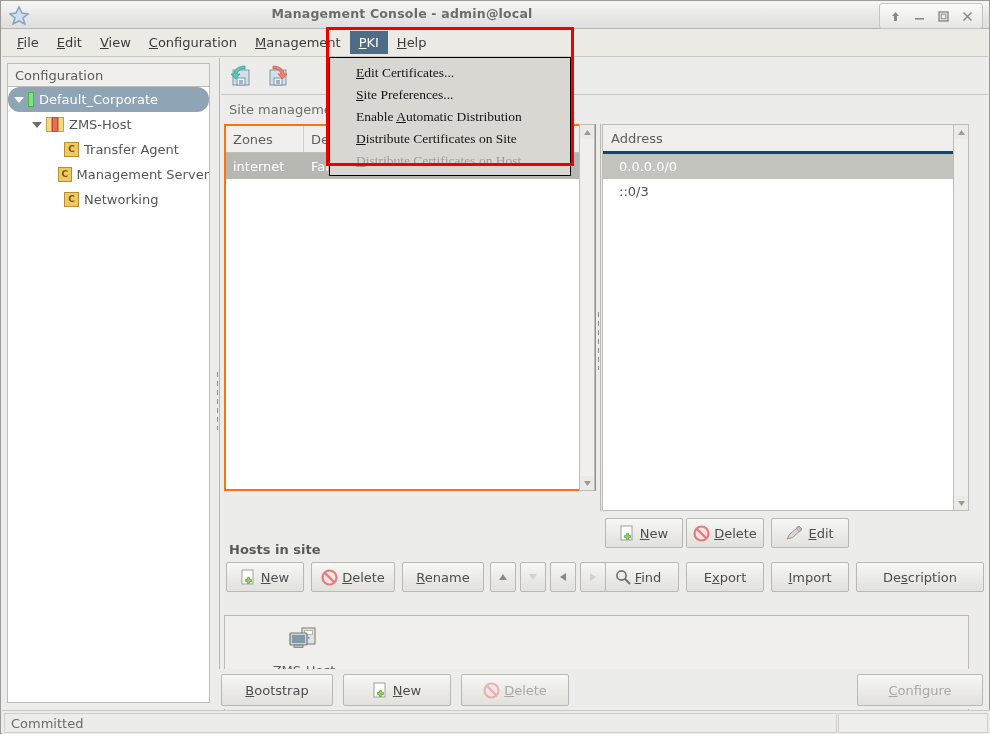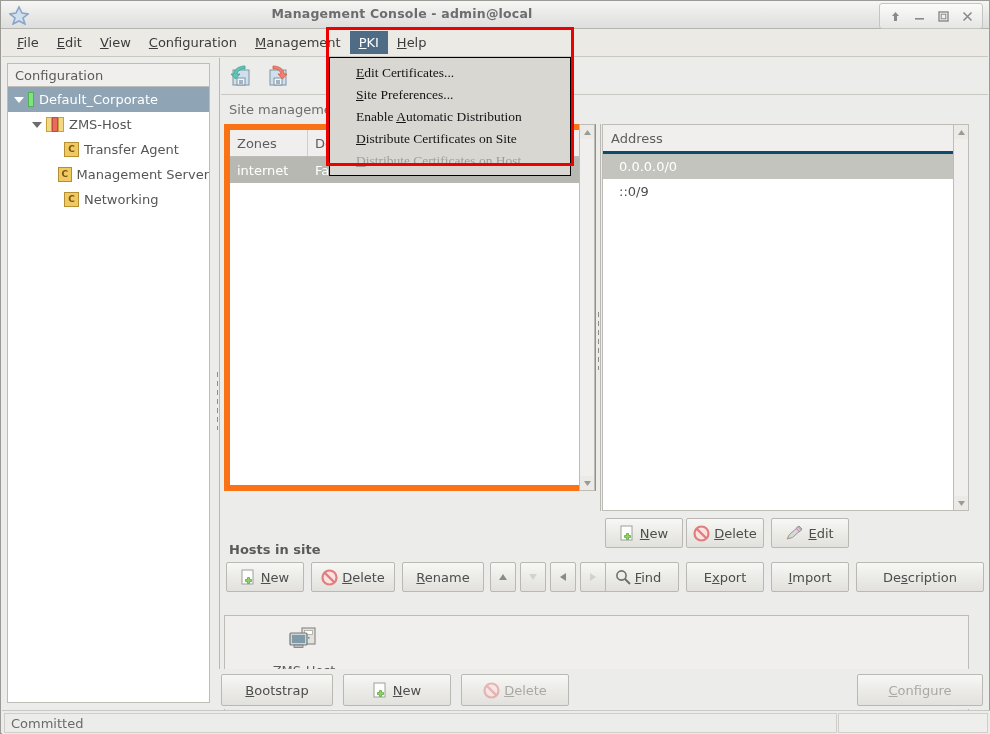--- a/index.html
+++ b/index.html
@@ -46,7 +46,7 @@
     display:flex;align-items:center;padding-left:7px;font-size:13px;color:#5a5a5a;}
   .tree{position:absolute;left:5px;top:29px;width:203px;height:616px;
     background:#ffffff;border:1px solid #bdbcb7;border-top:none;box-sizing:border-box;overflow:hidden;}
-  .trow{display:flex;align-items:center;height:25px;padding-left:4px;font-size:13px;color:#555;white-space:nowrap;}
+  .trow{display:flex;align-items:center;height:25px;padding-left:4px;font-size:13px;color:#555;white-space:nowrap;border-radius:12px;}
   .trow.sel{background:#8fa4b5;color:#ffffff;}
   .twist{width:14px;height:14px;display:inline-block;flex:0 0 14px;position:relative;margin-right:2px;}
   .twist::after{content:"";position:absolute;left:2px;top:4px;border-left:5px solid transparent;border-right:5px solid transparent;border-top:6px solid #6d6d6d;}

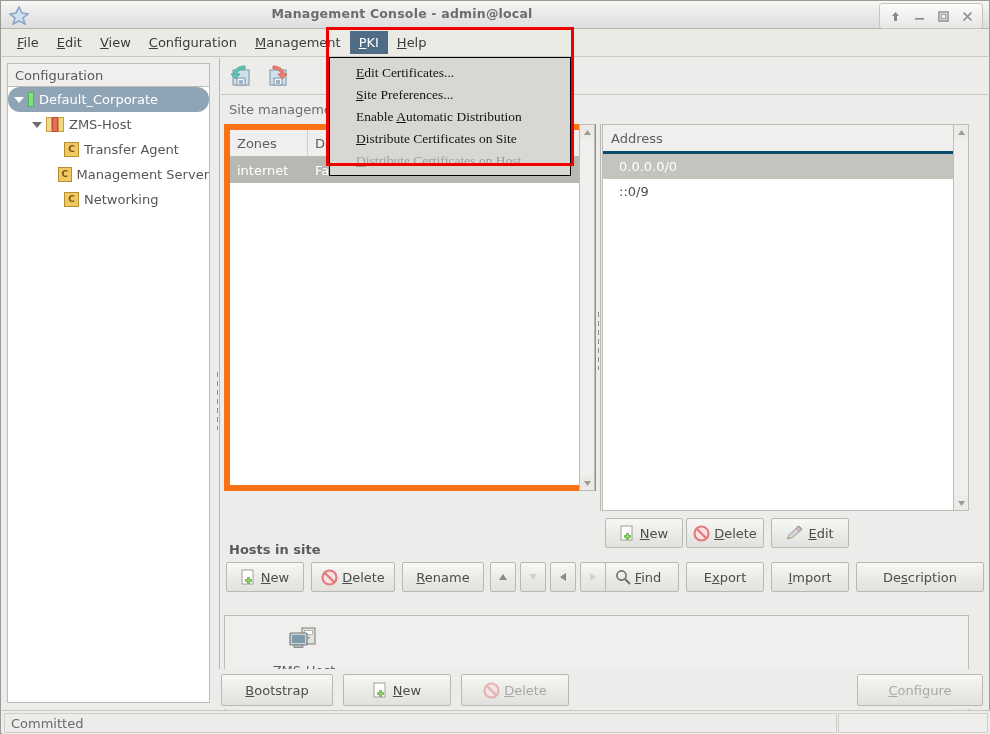--- a/index.html
+++ b/index.html
@@ -75,7 +75,7 @@
 
   
   .zonebox{position:absolute;left:3px;top:66px;width:372px;height:367px;background:#ffffff;
-    border:6px solid #f97316;box-sizing:border-box;}
+    border:2px solid #f97316;box-sizing:border-box;}
   .colhead{display:flex;height:26px;background:#f0efed;border-bottom:1px solid #bdbcb7;}
   .colhead .c{display:flex;align-items:center;padding-left:7px;font-size:13px;color:#5d5d5d;border-right:1px solid #cfcec9;box-sizing:border-box;}
   .zrow{display:flex;height:26px;align-items:center;background:#b8b8b2;color:#ffffff;font-size:13px;}

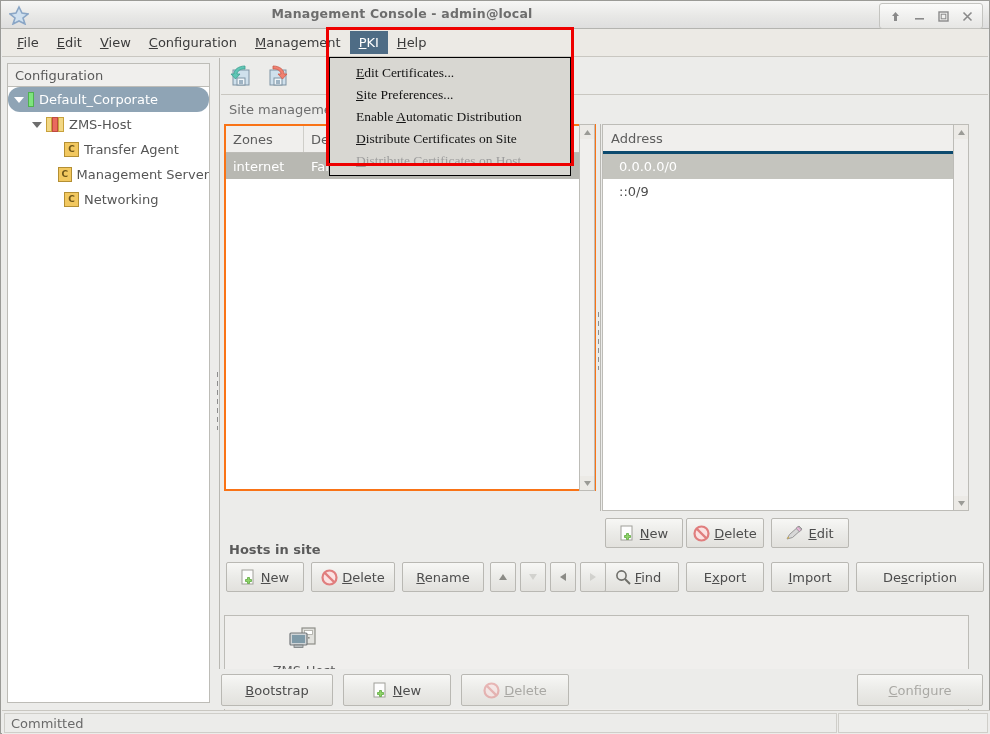--- a/index.html
+++ b/index.html
@@ -261,7 +261,7 @@
       <div class="addrhead">Address</div>
       <div id="addr-rows">
           <div class="arow sel">0.0.0.0/0</div>
-          <div class="arow">::0/9</div>
+          <div class="arow">::0/3</div>
         </div>
     </div>
     <div class="vscroll" style="left:732px;top:66px;height:387px;">

